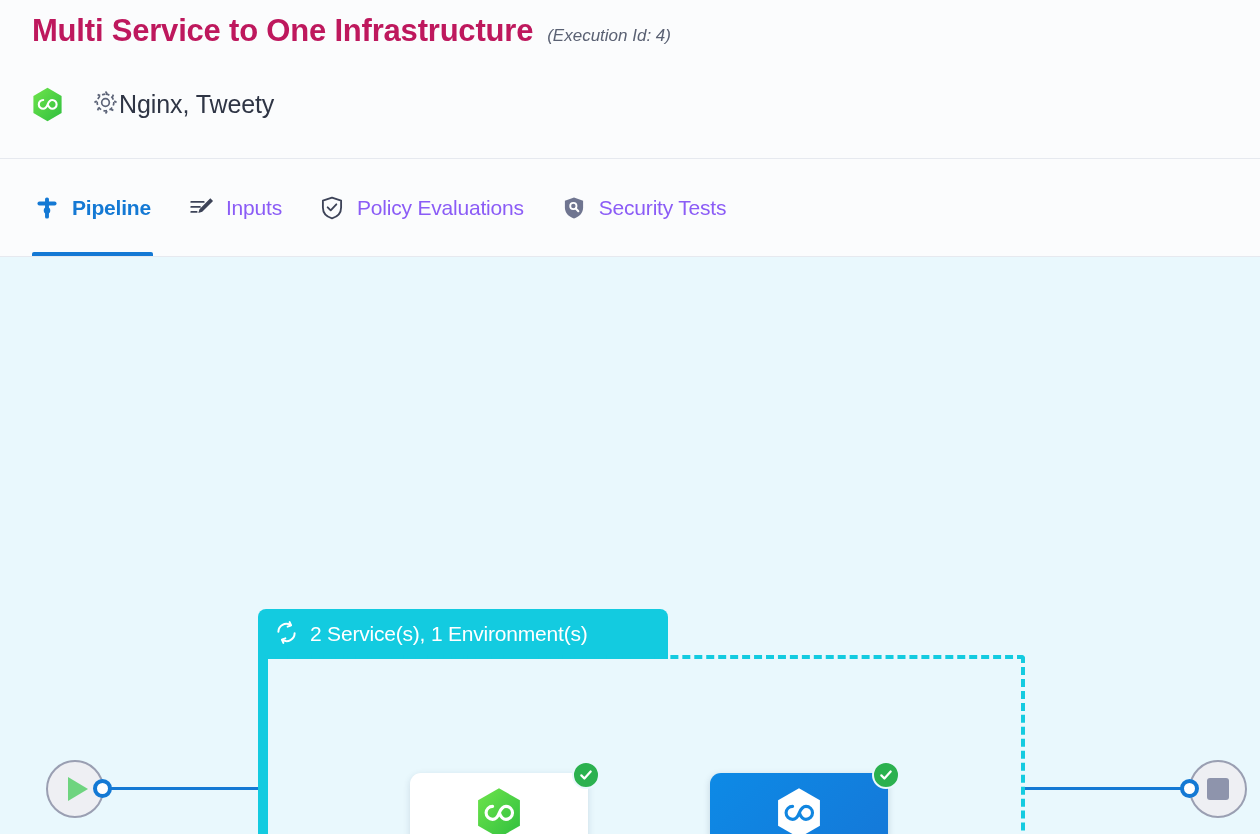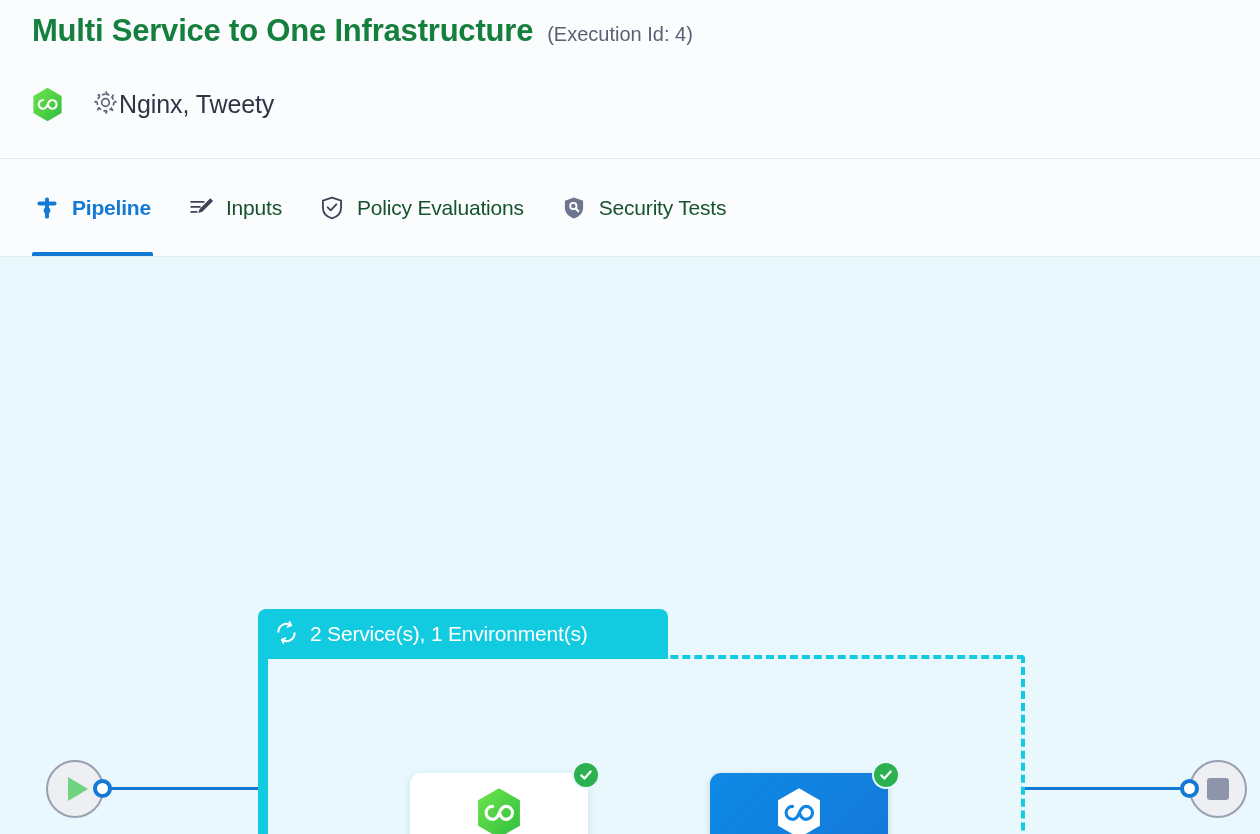--- a/index.html
+++ b/index.html
@@ -21,7 +21,7 @@
   }
   #title-row { position:absolute; left:32px; top:14px; display:flex; align-items:baseline; }
   #page-title {
-    font-size:31px; font-weight:bold; color:#15803d; letter-spacing:-0.2px;
+    font-size:31px; font-weight:bold; color:#be185d; letter-spacing:-0.2px;
     line-height:1.1;
   }
   #exec-id { font-size:20px; color:#5a6173; margin-left:14px; }

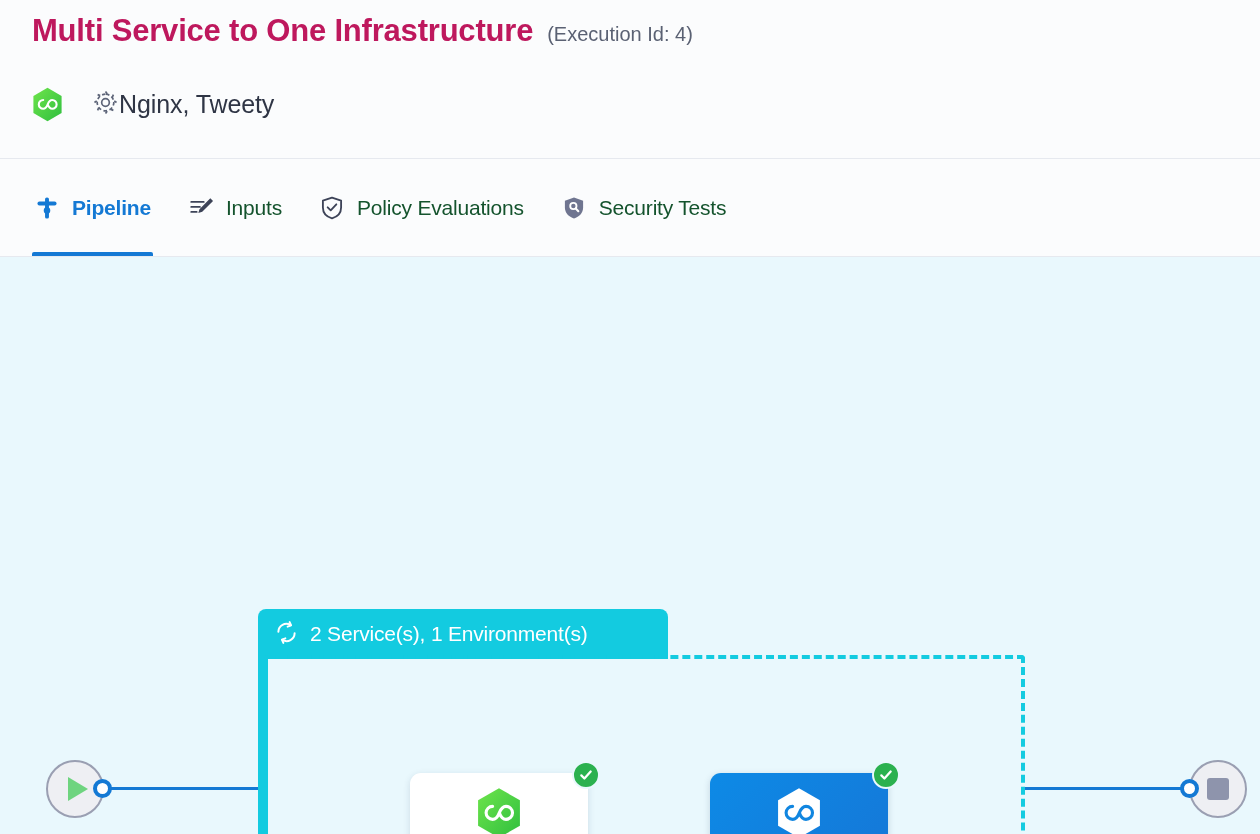--- a/index.html
+++ b/index.html
@@ -24,7 +24,7 @@
     font-size:31px; font-weight:bold; color:#be185d; letter-spacing:-0.2px;
     line-height:1.1;
   }
-  #exec-id { font-size:20px; color:#5a6173; margin-left:14px; }
+  #exec-id { font-size:17px; color:#5a6173; margin-left:14px;font-style:italic; }
 
   #meta-row { position:absolute; left:32px; top:84px; display:flex; align-items:center; height:40px; }
   .meta-group { display:flex; align-items:center; }

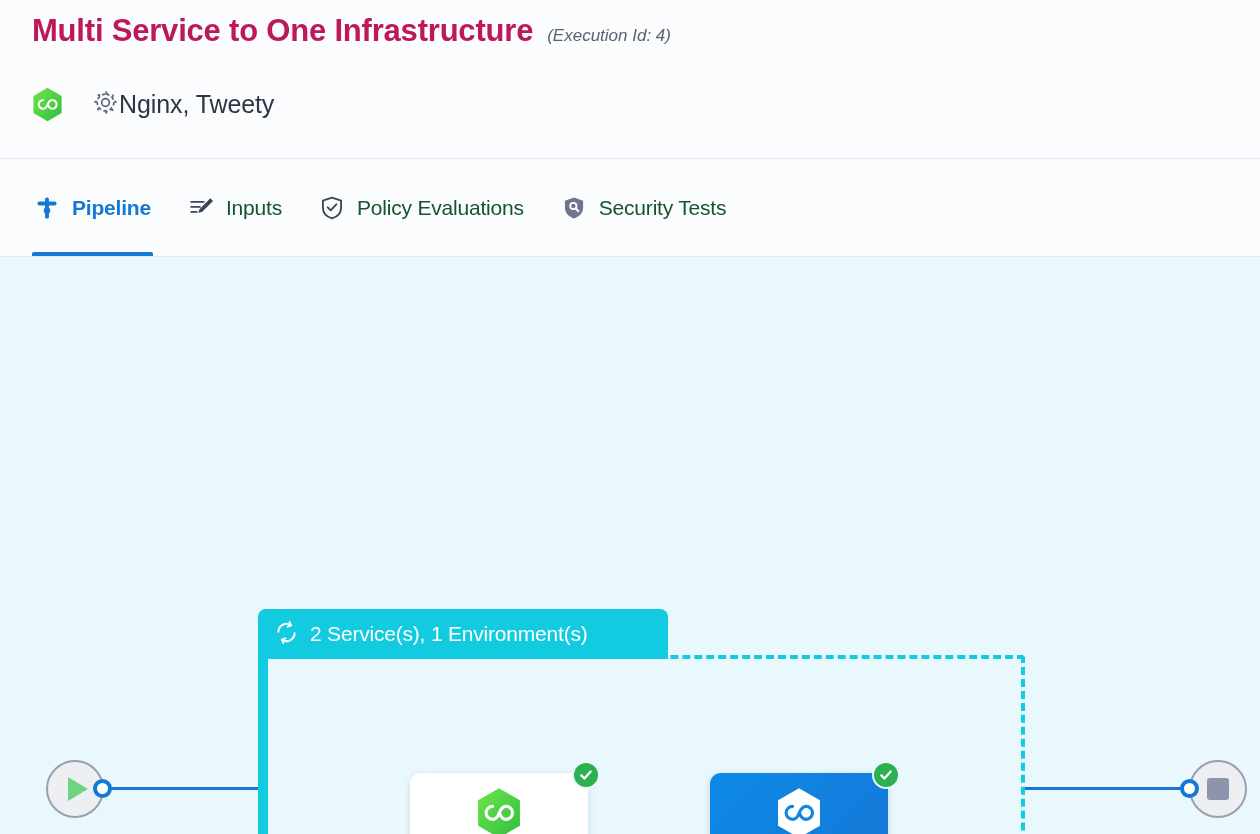--- a/index.html
+++ b/index.html
@@ -45,7 +45,7 @@
     display:flex; align-items:center; height:96px; cursor:pointer;
     position:relative; padding:0 2px; margin-right:33px;
   }
-  .tab .tab-label { font-size:21px; color:#14532d; margin-left:12px; letter-spacing:-0.2px; }
+  .tab .tab-label { font-size:21px; color:#8b5cf6; margin-left:12px; letter-spacing:-0.2px; }
   .tab.active .tab-label { color:#1479d4; font-weight:bold; }
   .tab.active::after {
     content:""; position:absolute; left:0; right:0; bottom:0; height:4px;

